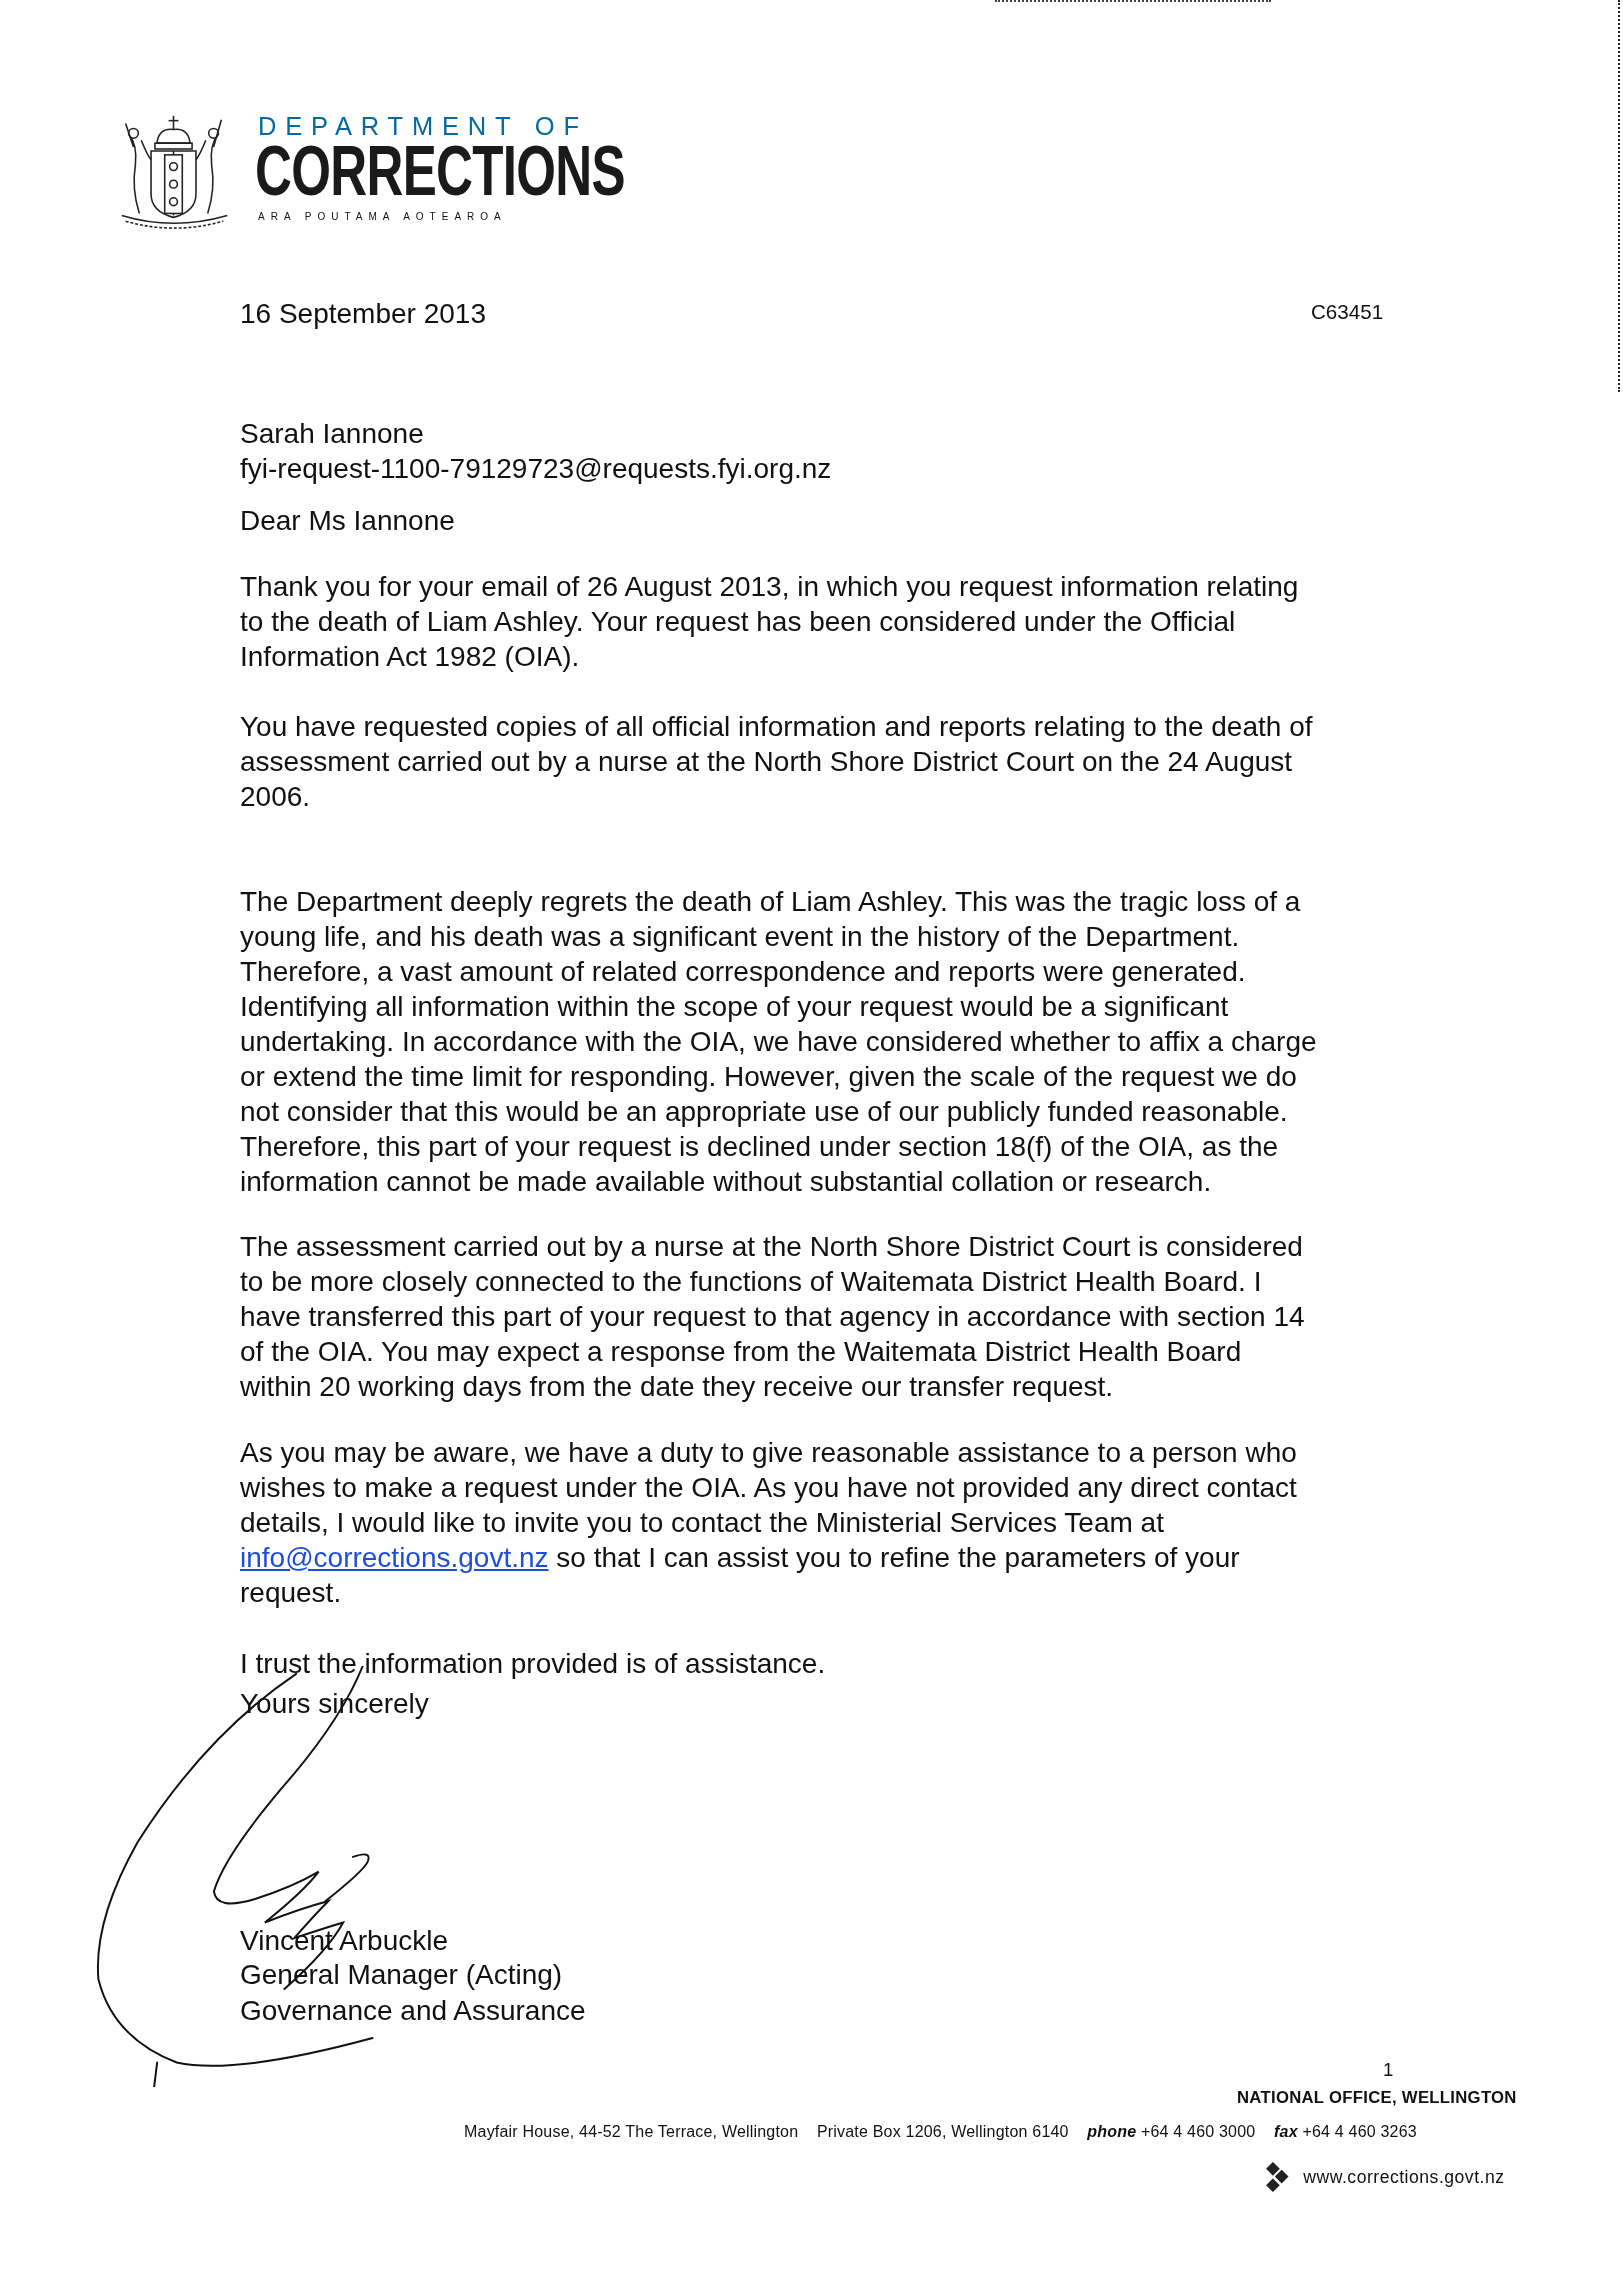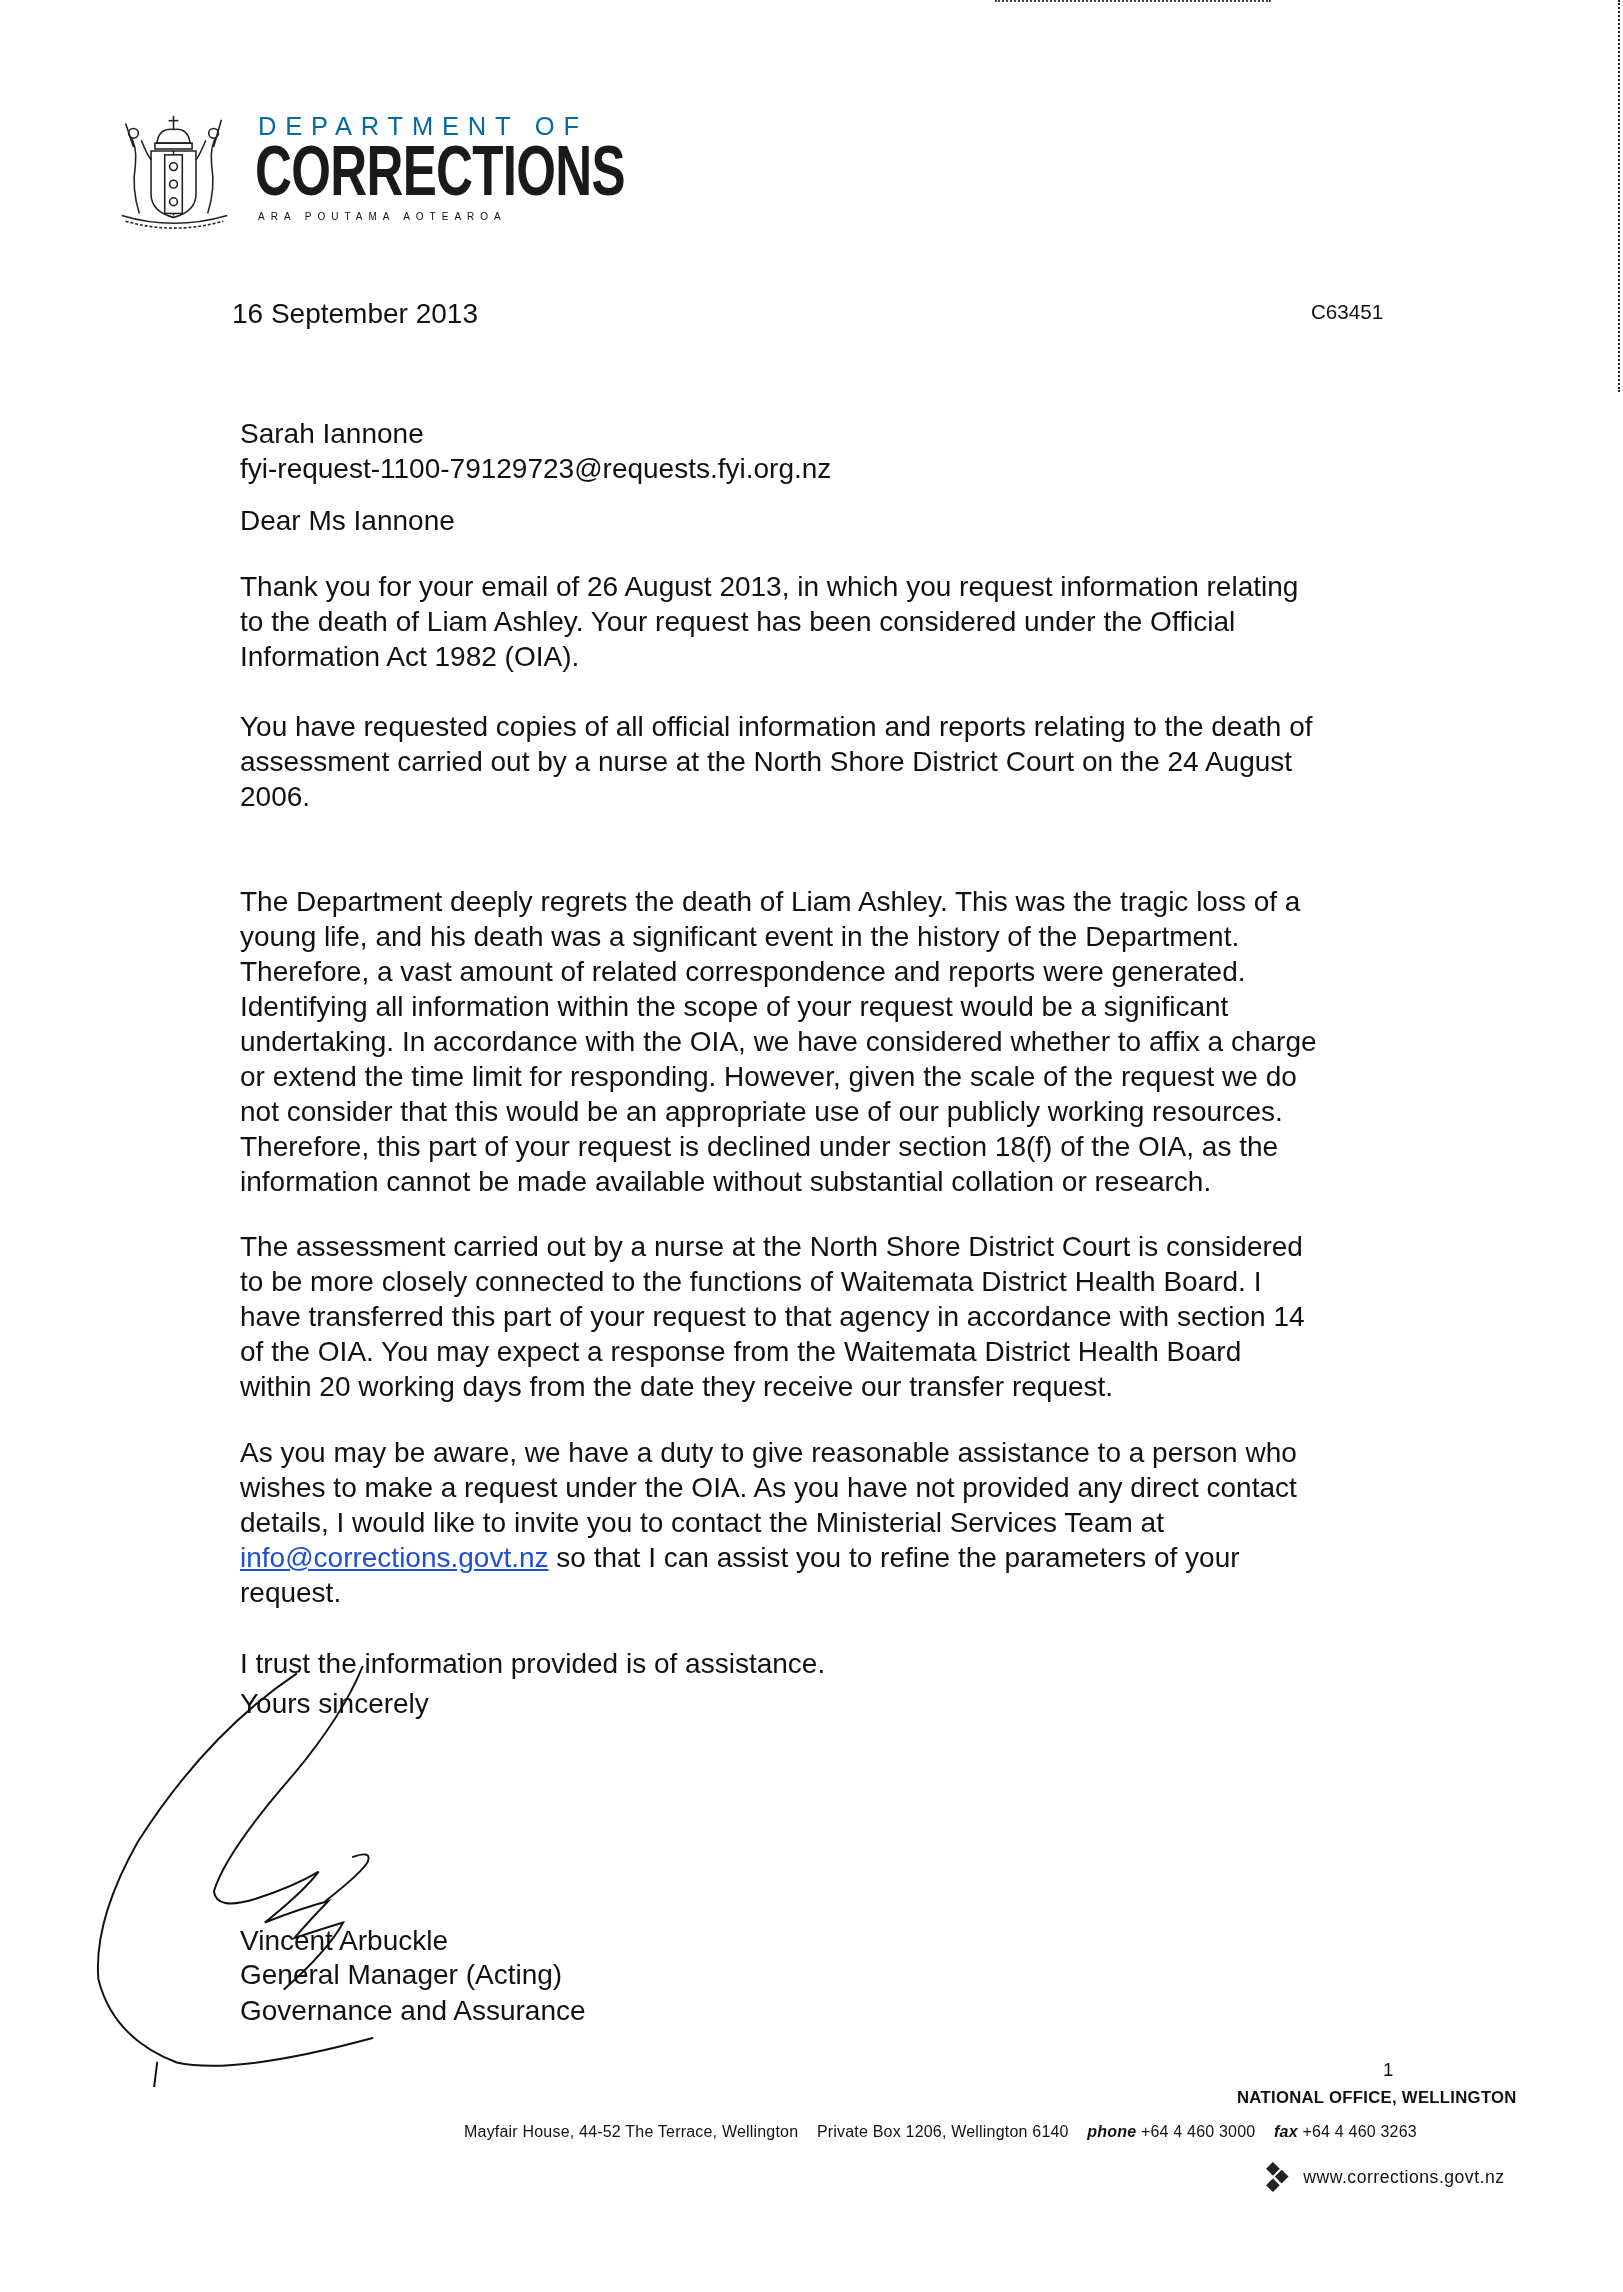--- a/index.html
+++ b/index.html
@@ -20,7 +20,7 @@
 
   
   .txt { font-size: 28px; line-height: 35px; color: #111; }
-  .date { left: 232px; top: 296px; }
+  .date { left: 240px; top: 296px; }
   .ref { left: 1311px; top: 300px; font-size: 20.6px; }
   .recipient { left: 240px; top: 416px; }
   .greeting { left: 240px; top: 503px; text-align: center; }

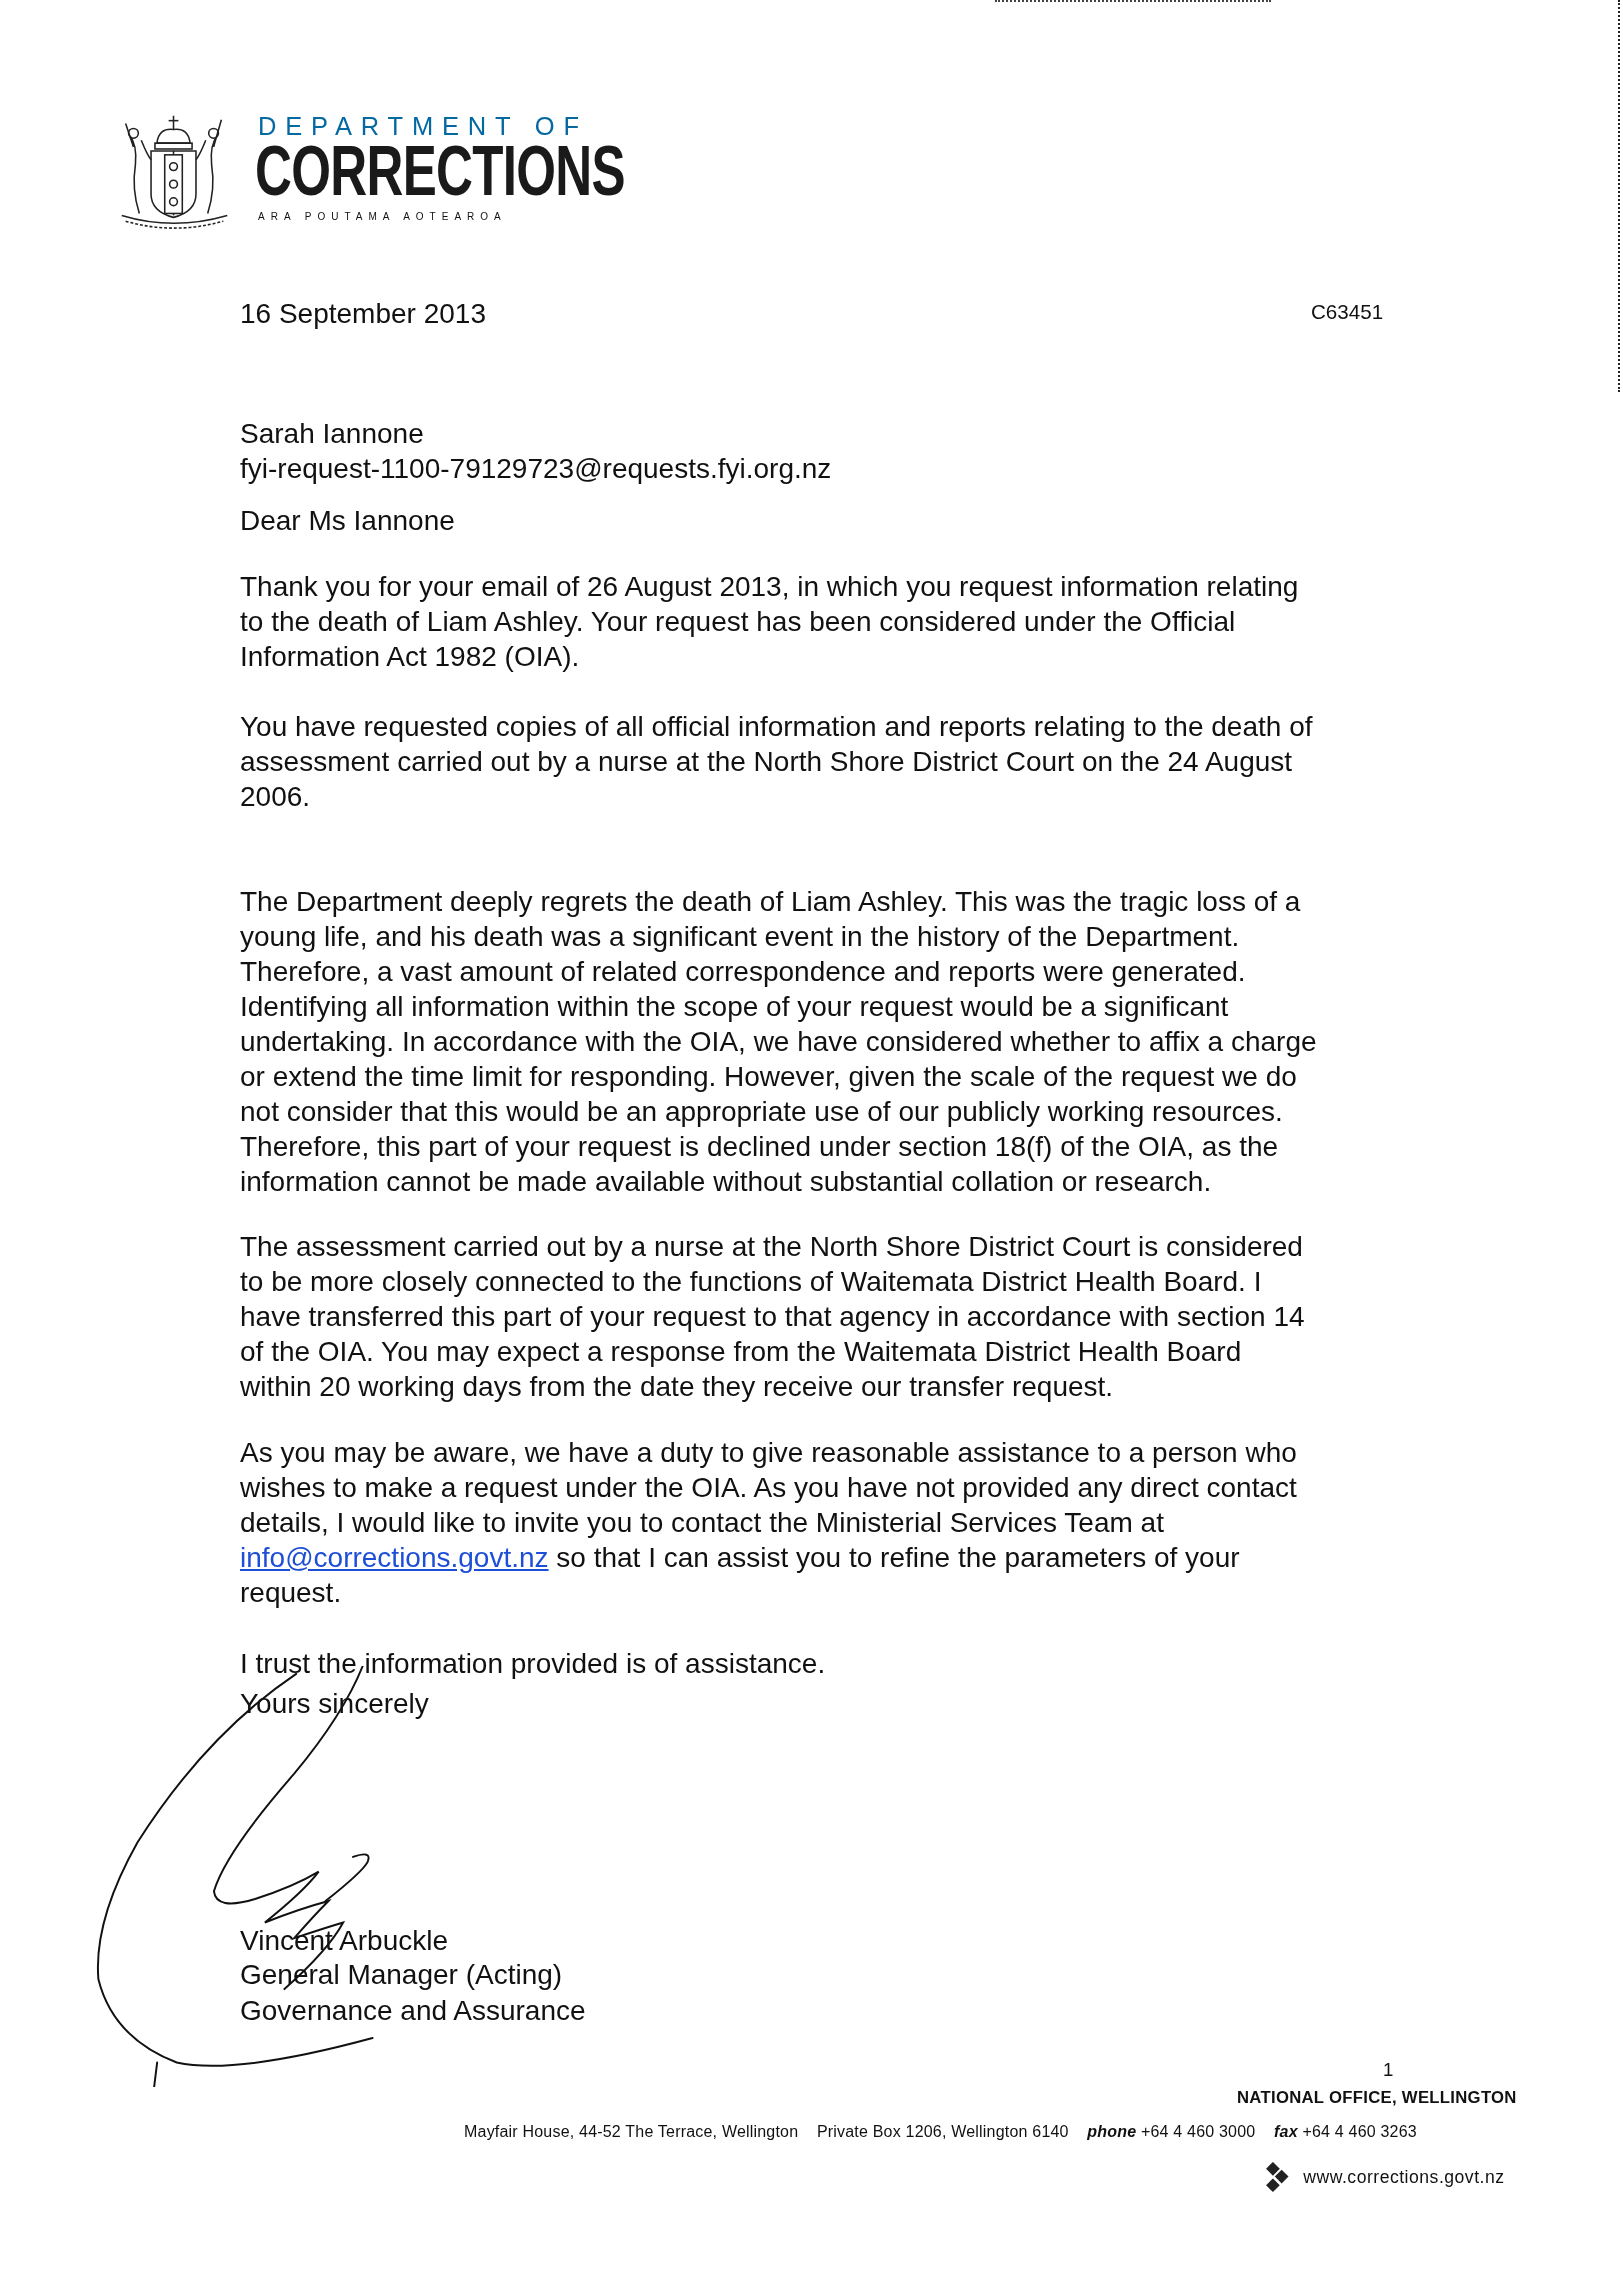--- a/index.html
+++ b/index.html
@@ -112,7 +112,7 @@
   <span class="line">Identifying all information within the scope of your request would be a significant</span>
   <span class="line">undertaking. In accordance with the OIA, we have considered whether to affix a charge</span>
   <span class="line">or extend the time limit for responding. However, given the scale of the request we do</span>
-  <span class="line">not consider that this would be an appropriate use of our publicly working resources.</span>
+  <span class="line">not consider that this would be an appropriate use of our publicly funded reasonable.</span>
   <span class="line">Therefore, this part of your request is declined under section 18(f) of the OIA, as the</span>
   <span class="line">information cannot be made available without substantial collation or research.</span>
 </p>

